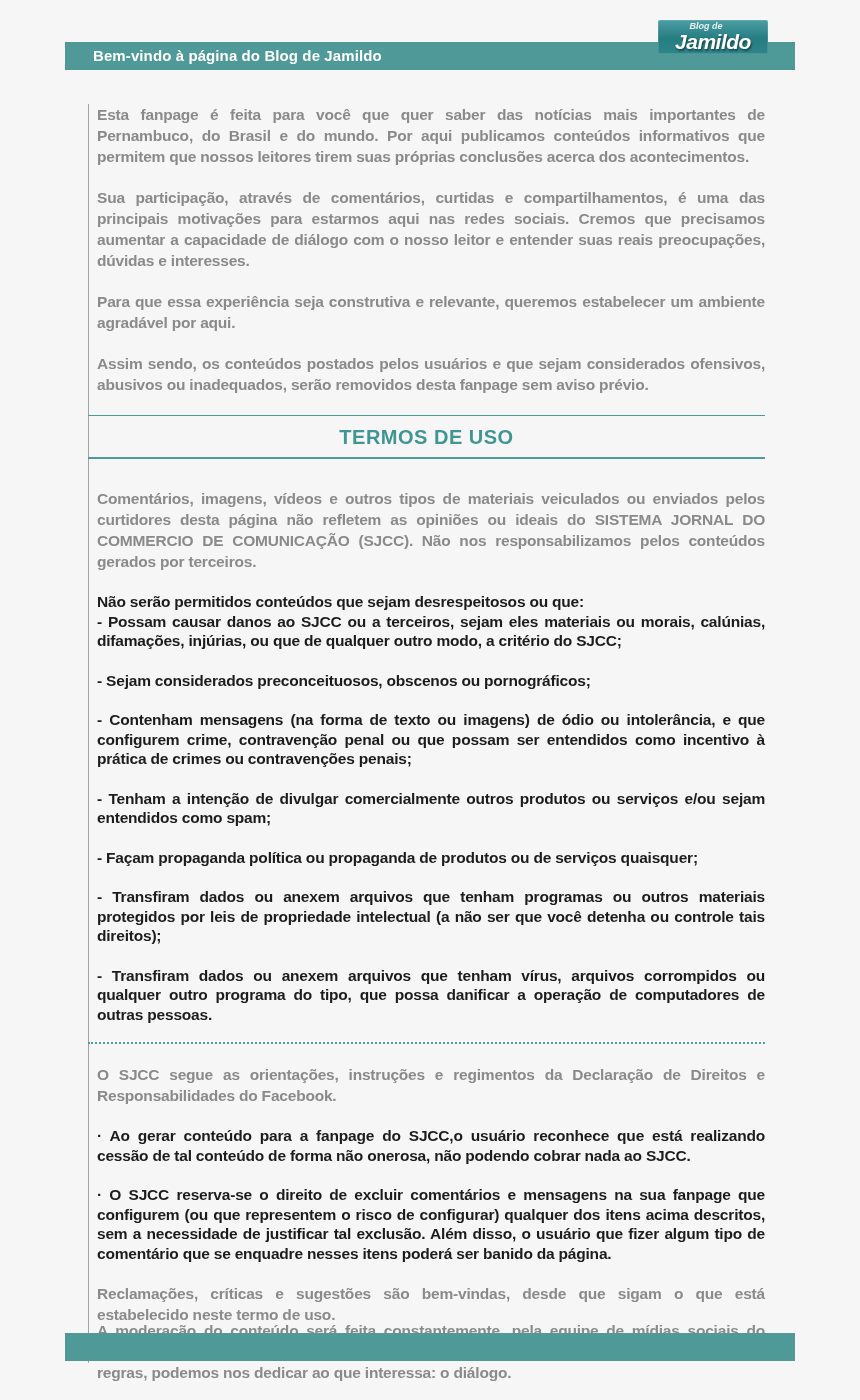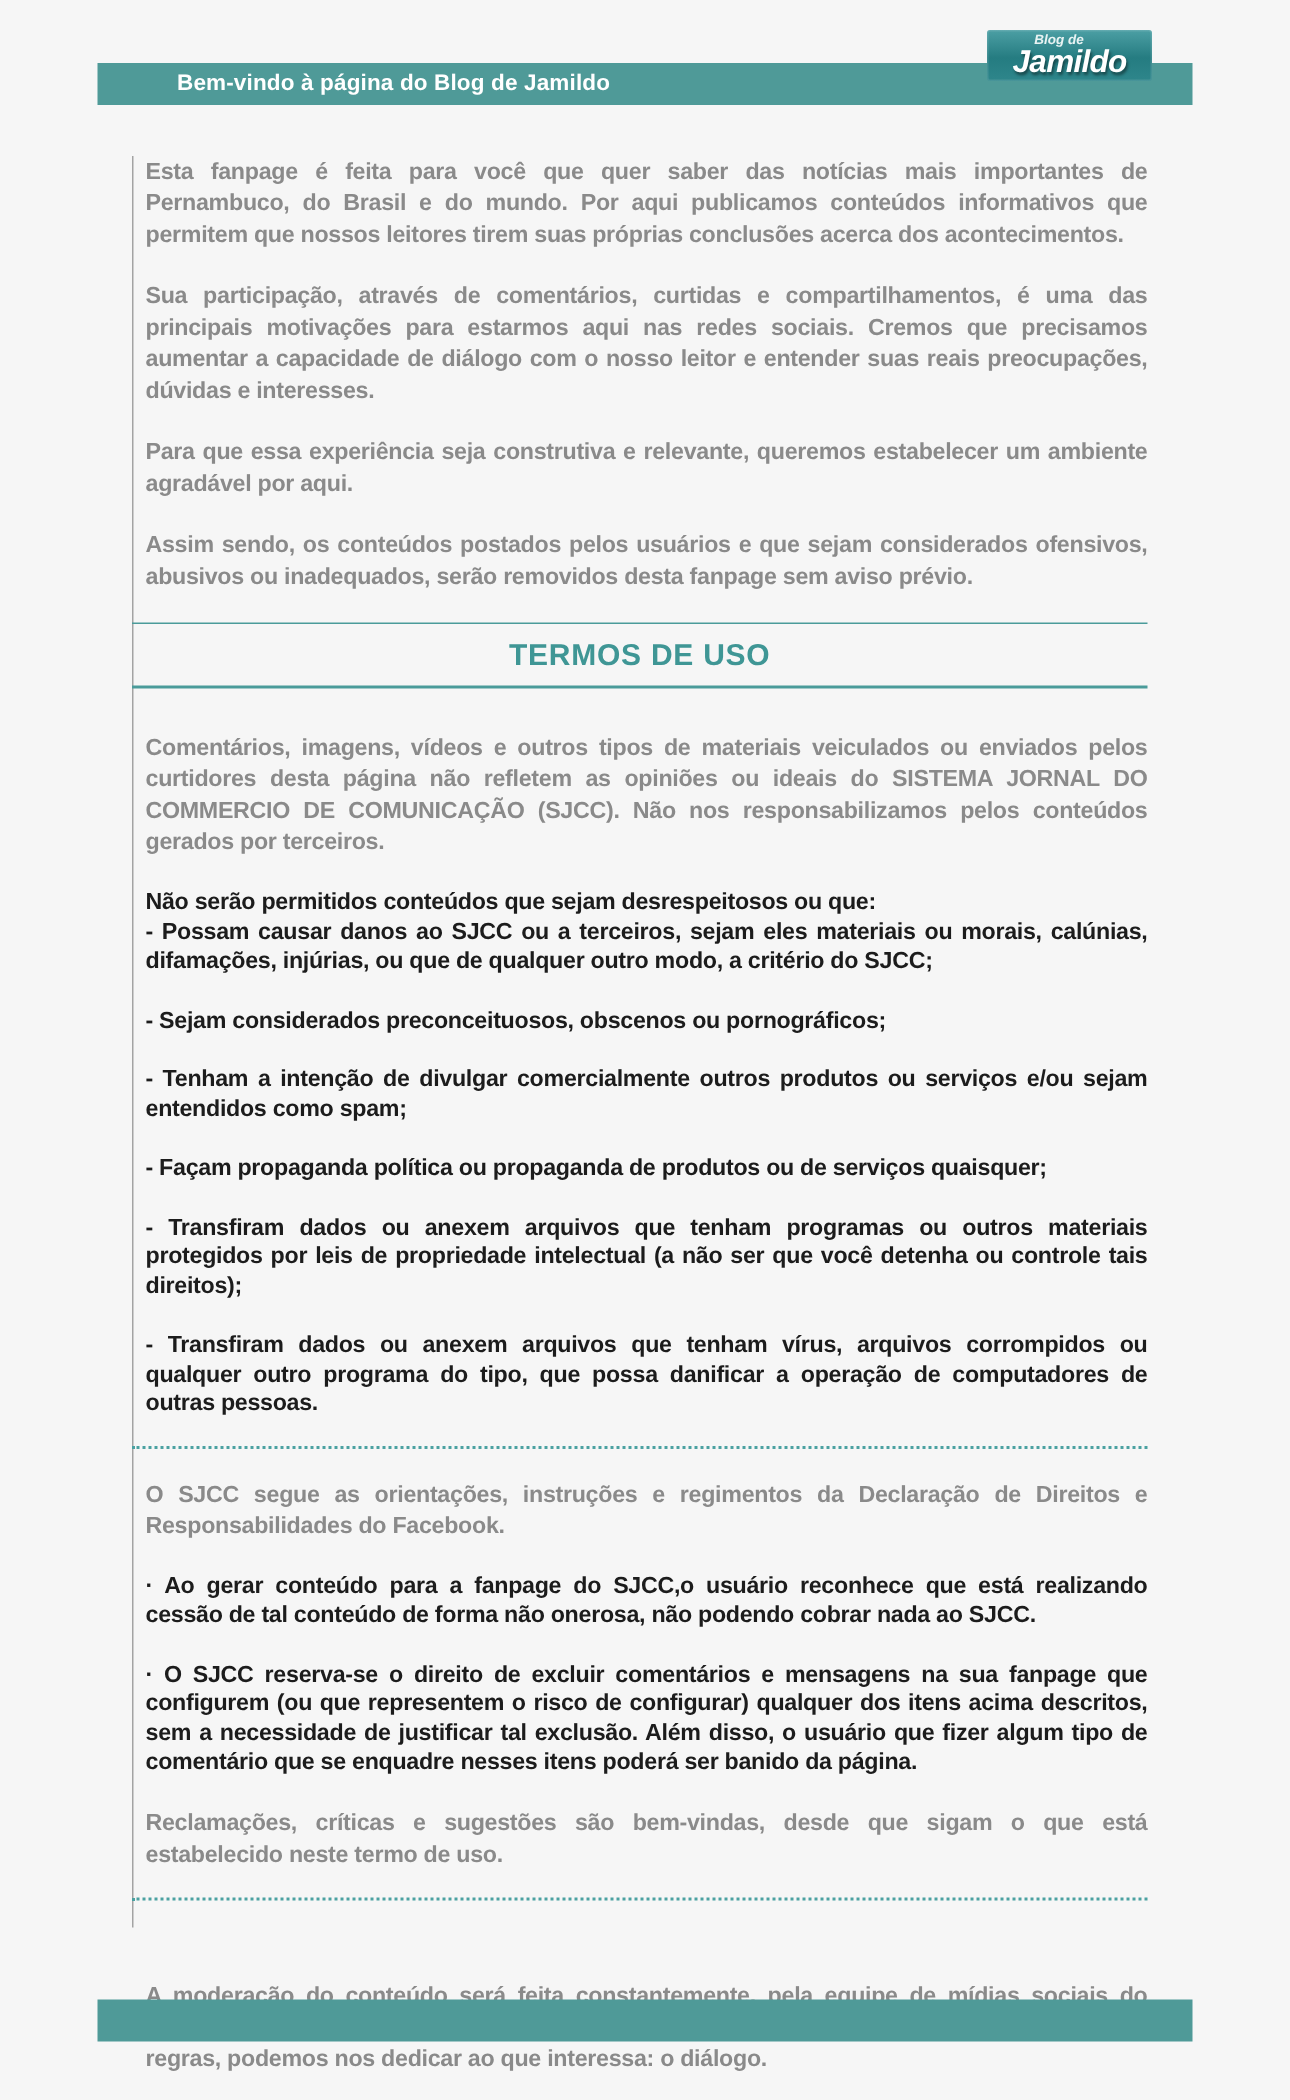--- a/index.html
+++ b/index.html
@@ -17,7 +17,7 @@
     background:#4f9a98;
   }
   .header-title {
-    line-height:28px; padding-left:53px;
+    line-height:28px; padding-left:28px;
     color:#ffffff; font-weight:700; font-size:15px; letter-spacing:0.1px;
   }
   .logo {

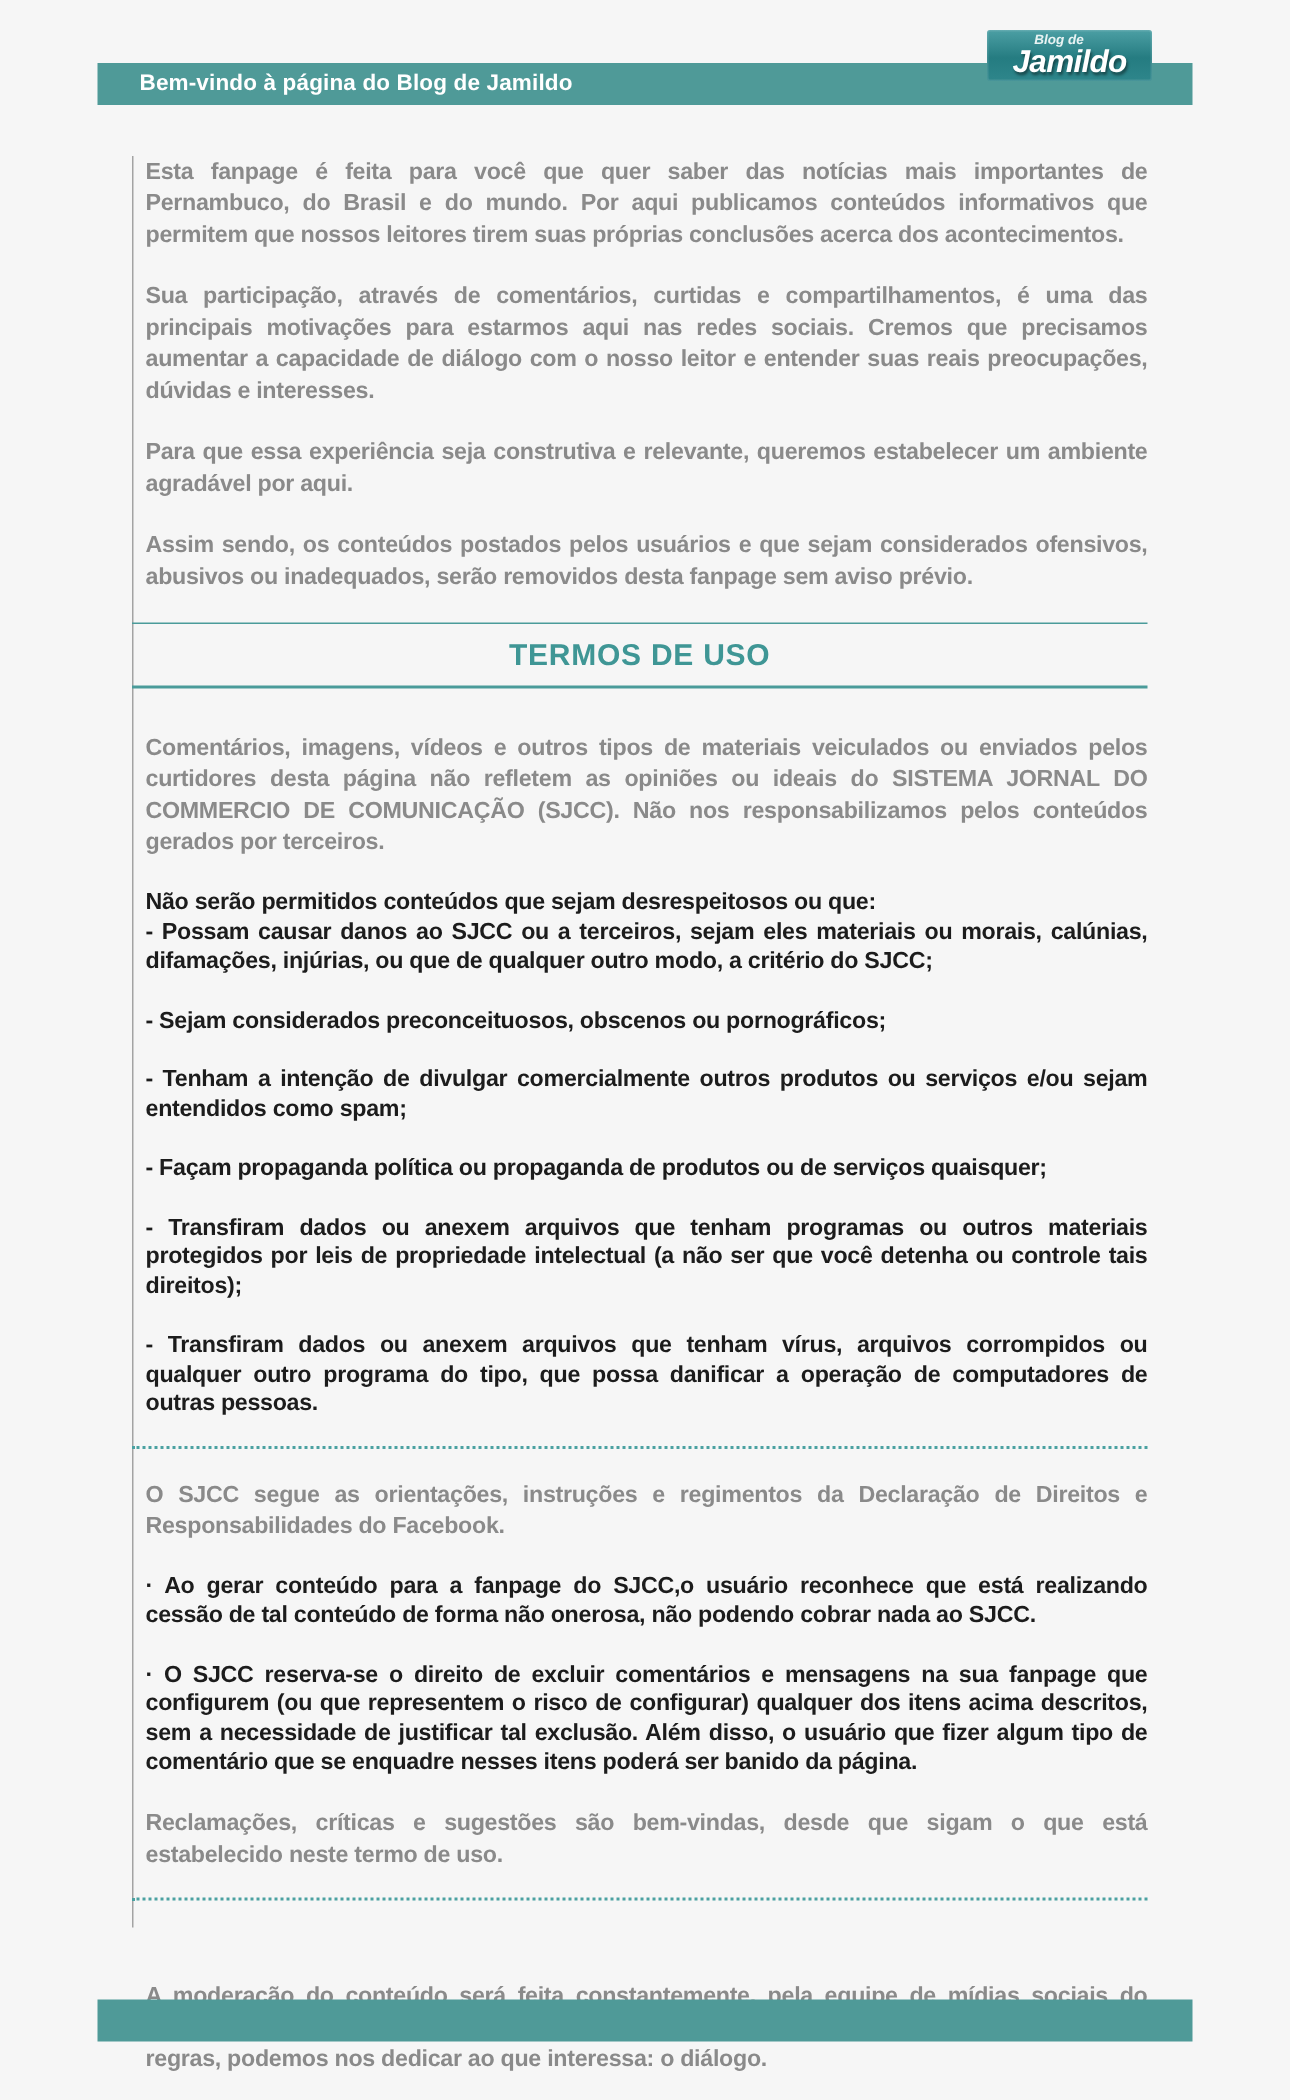--- a/index.html
+++ b/index.html
@@ -106,6 +106,7 @@
       <p class="para p-dark">Não serão permitidos conteúdos que sejam desrespeitosos ou que:
 - Possam causar danos ao SJCC ou a terceiros, sejam eles materiais ou morais, calúnias, difamações, injúrias, ou que de qualquer outro modo, a critério do SJCC;</p>
       <p class="para p-dark">- Sejam considerados preconceituosos, obscenos ou pornográficos;</p>
+      <p class="para p-dark">- Contenham mensagens (na forma de texto ou imagens) de ódio ou intolerância, e que configurem crime, contravenção penal ou que possam ser entendidos como incentivo à prática de crimes ou contravenções penais;</p>
       <p class="para p-dark">- Tenham a intenção de divulgar comercialmente outros produtos ou serviços e/ou sejam entendidos como spam;</p>
       <p class="para p-dark">- Façam propaganda política ou propaganda de produtos ou de serviços quaisquer;</p>
       <p class="para p-dark">- Transfiram dados ou anexem arquivos que tenham programas ou outros materiais protegidos por leis de propriedade intelectual (a não ser que você detenha ou controle tais direitos);</p>

